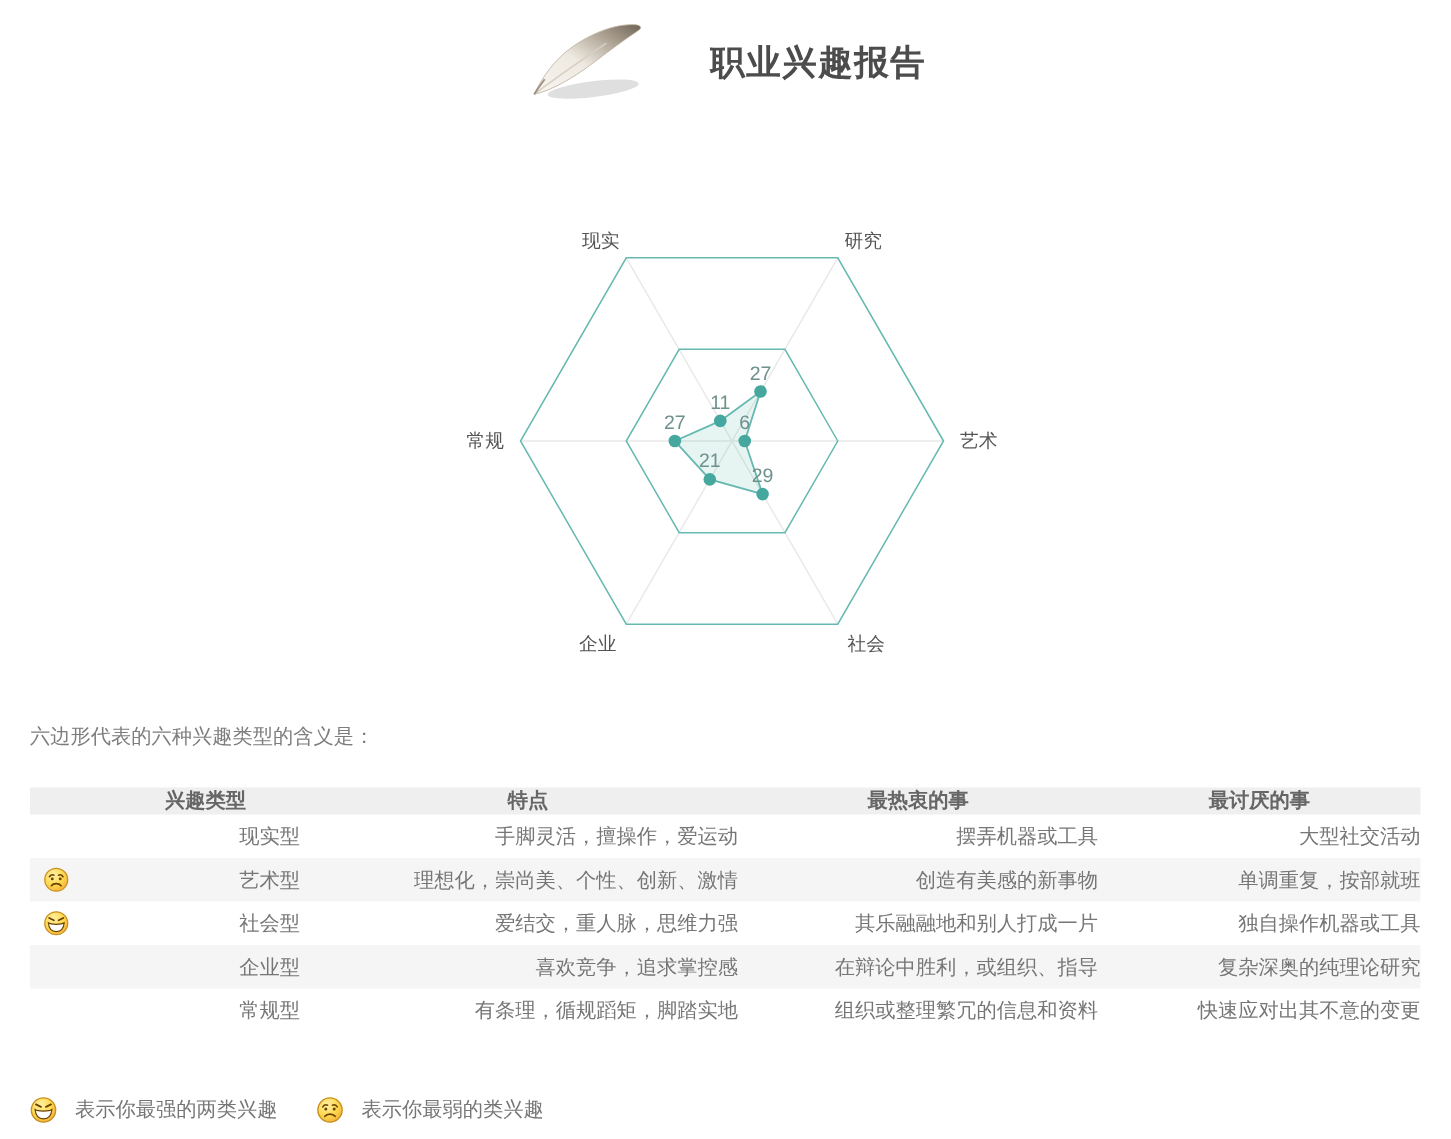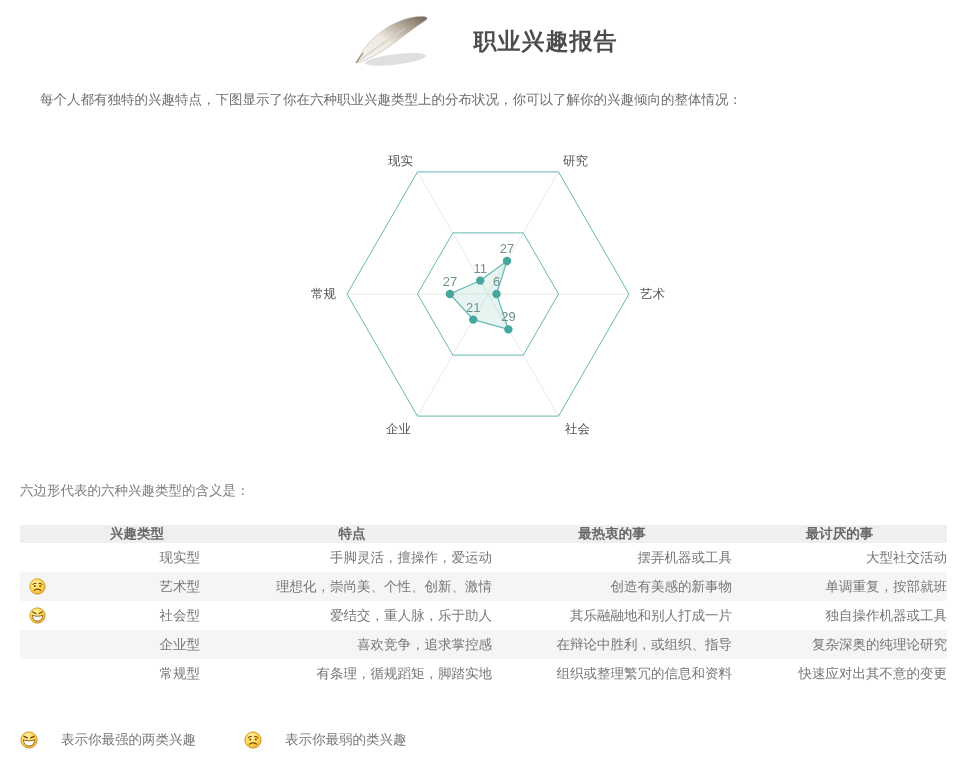--- a/index.html
+++ b/index.html
@@ -112,7 +112,6 @@
     <h1 class="report-title">职业兴趣报告</h1>
   </div>
 
-  <p class="intro">每个人都有独特的兴趣特点，下图显示了你在六种职业兴趣类型上的分布状况，你可以了解你的兴趣倾向的整体情况：</p>
 
   <svg id="radar" width="967" height="325">
       <line x1="629.0" y1="159.0" x2="347.0" y2="159.0" stroke="#e9e9e9" stroke-width="1"></line>

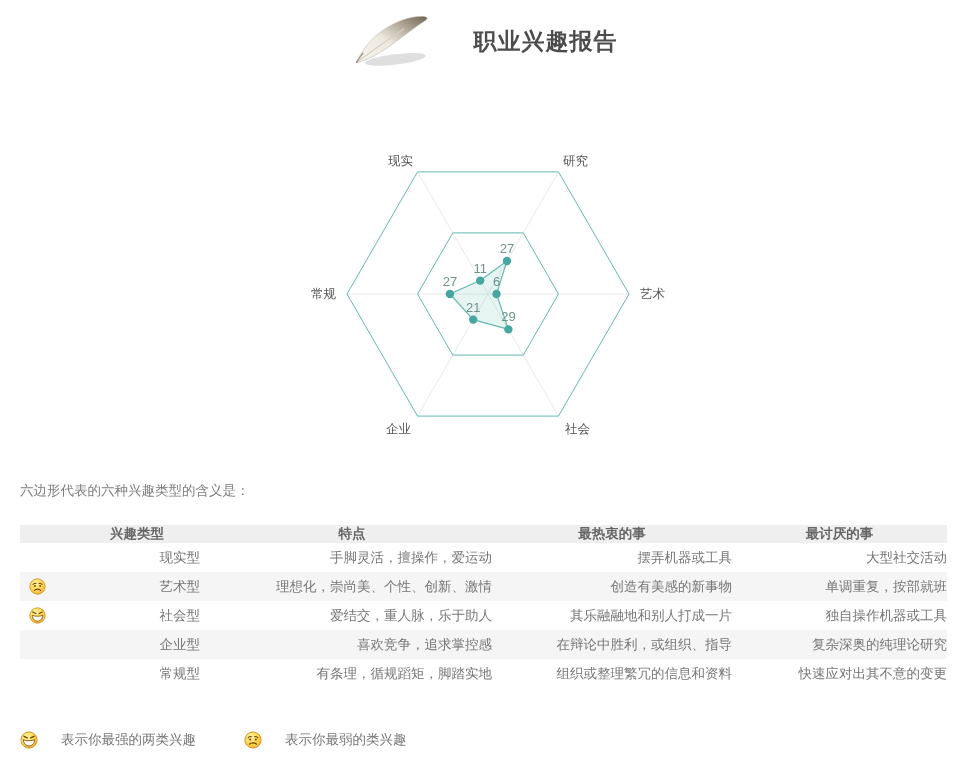--- a/index.html
+++ b/index.html
@@ -181,7 +181,7 @@
                 <use href="#sym-grin"></use>
               </svg></span></td>
         <td class="cell-type">社会型</td>
-        <td class="cell-trait">爱结交，重人脉，乐于助人</td>
+        <td class="cell-trait">爱结交，重人脉，思维力强</td>
         <td class="cell-loves">其乐融融地和别人打成一片</td>
         <td class="cell-hates">独自操作机器或工具</td>
       </tr>

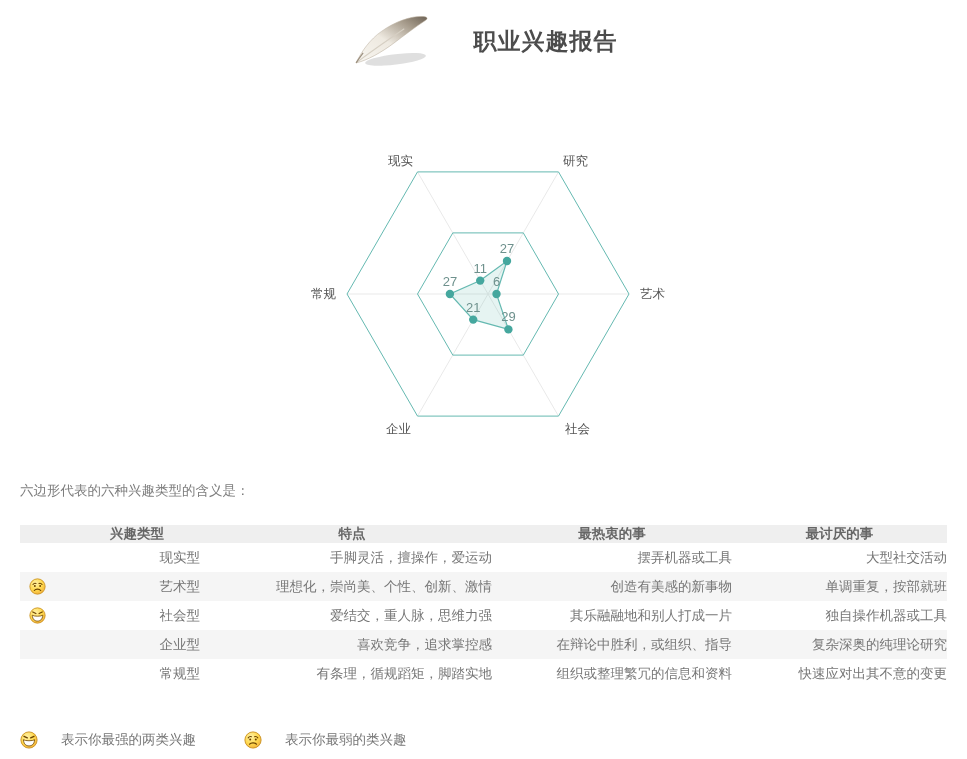--- a/index.html
+++ b/index.html
@@ -61,7 +61,7 @@
   .legend{
     position:absolute;left:20px;top:731px;
     font-size:13.5px;color:#767676;
-    display:flex;align-items:center;gap:23px;margin:0;
+    display:flex;align-items:center;gap:12px;margin:0;
   }
   .legend .emoji{width:18px;height:18px;}
   .legend .gap{width:2px;display:inline-block;}

